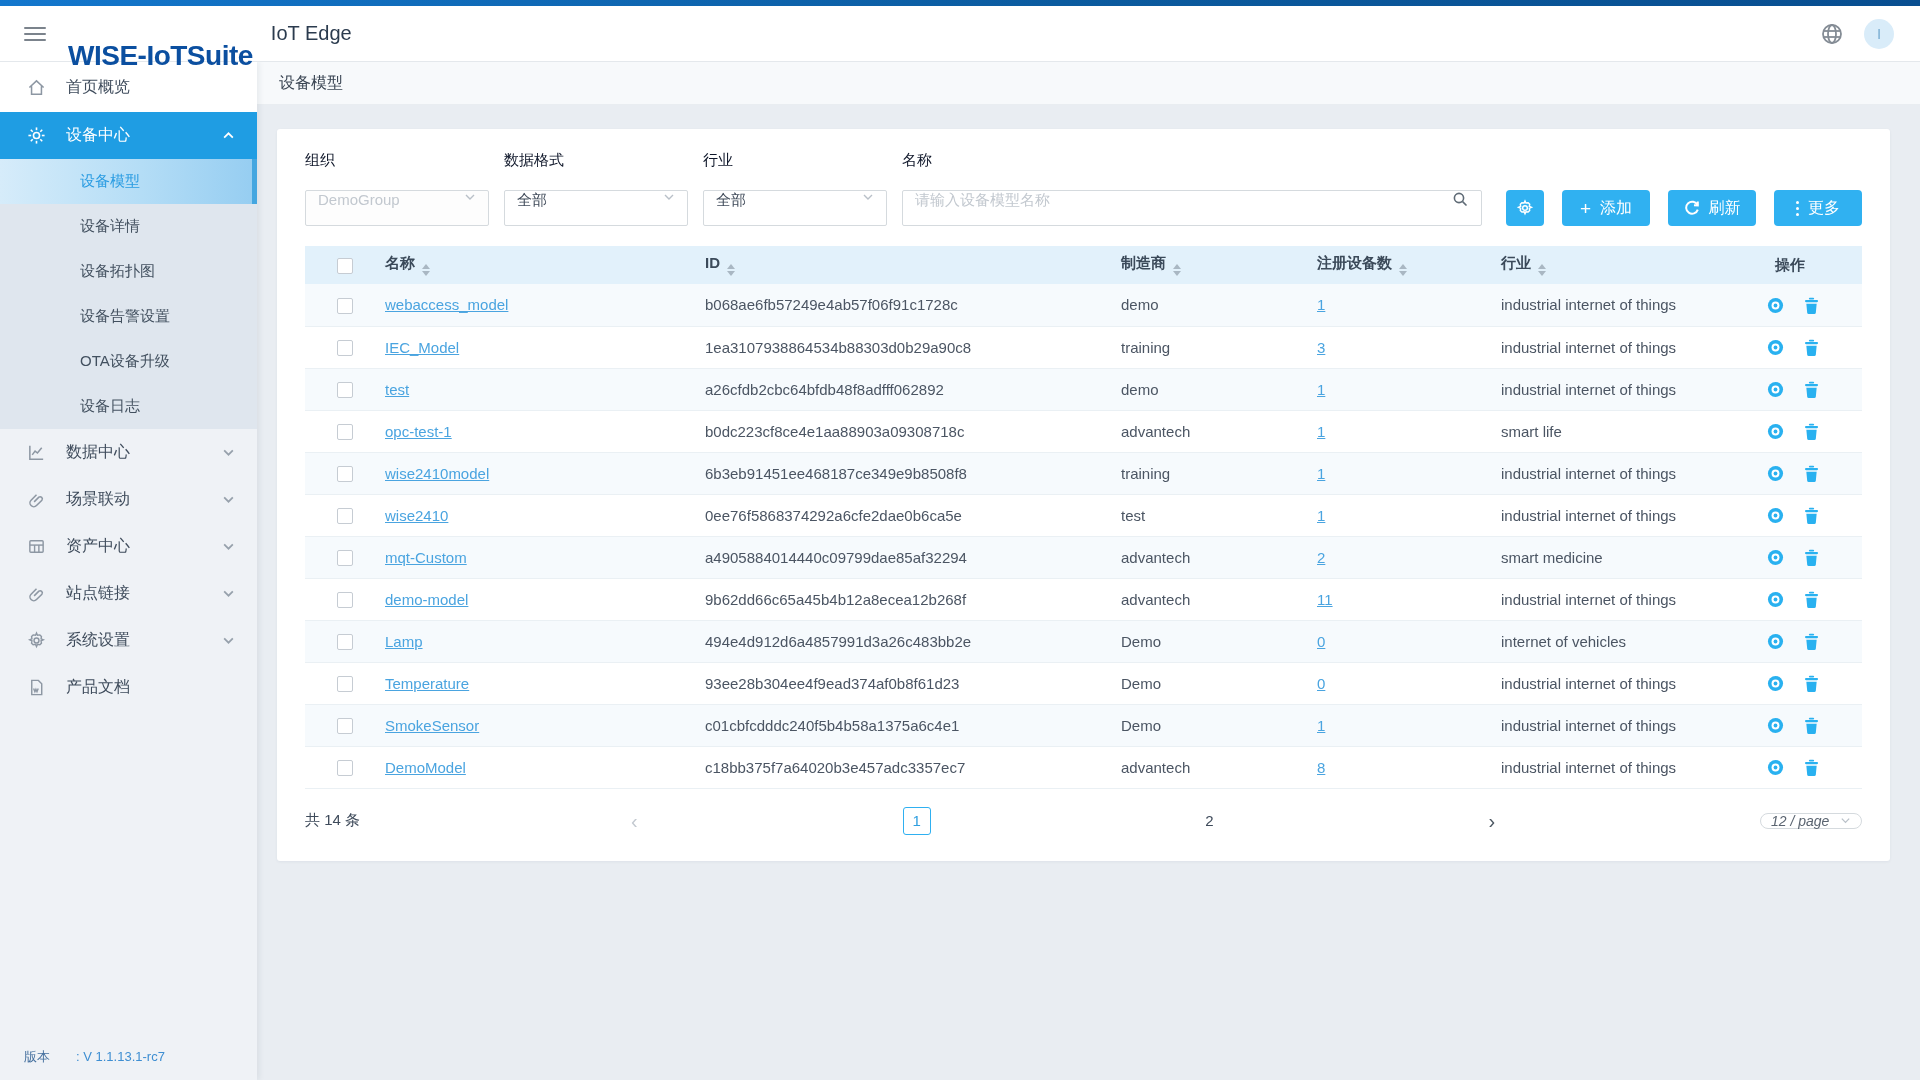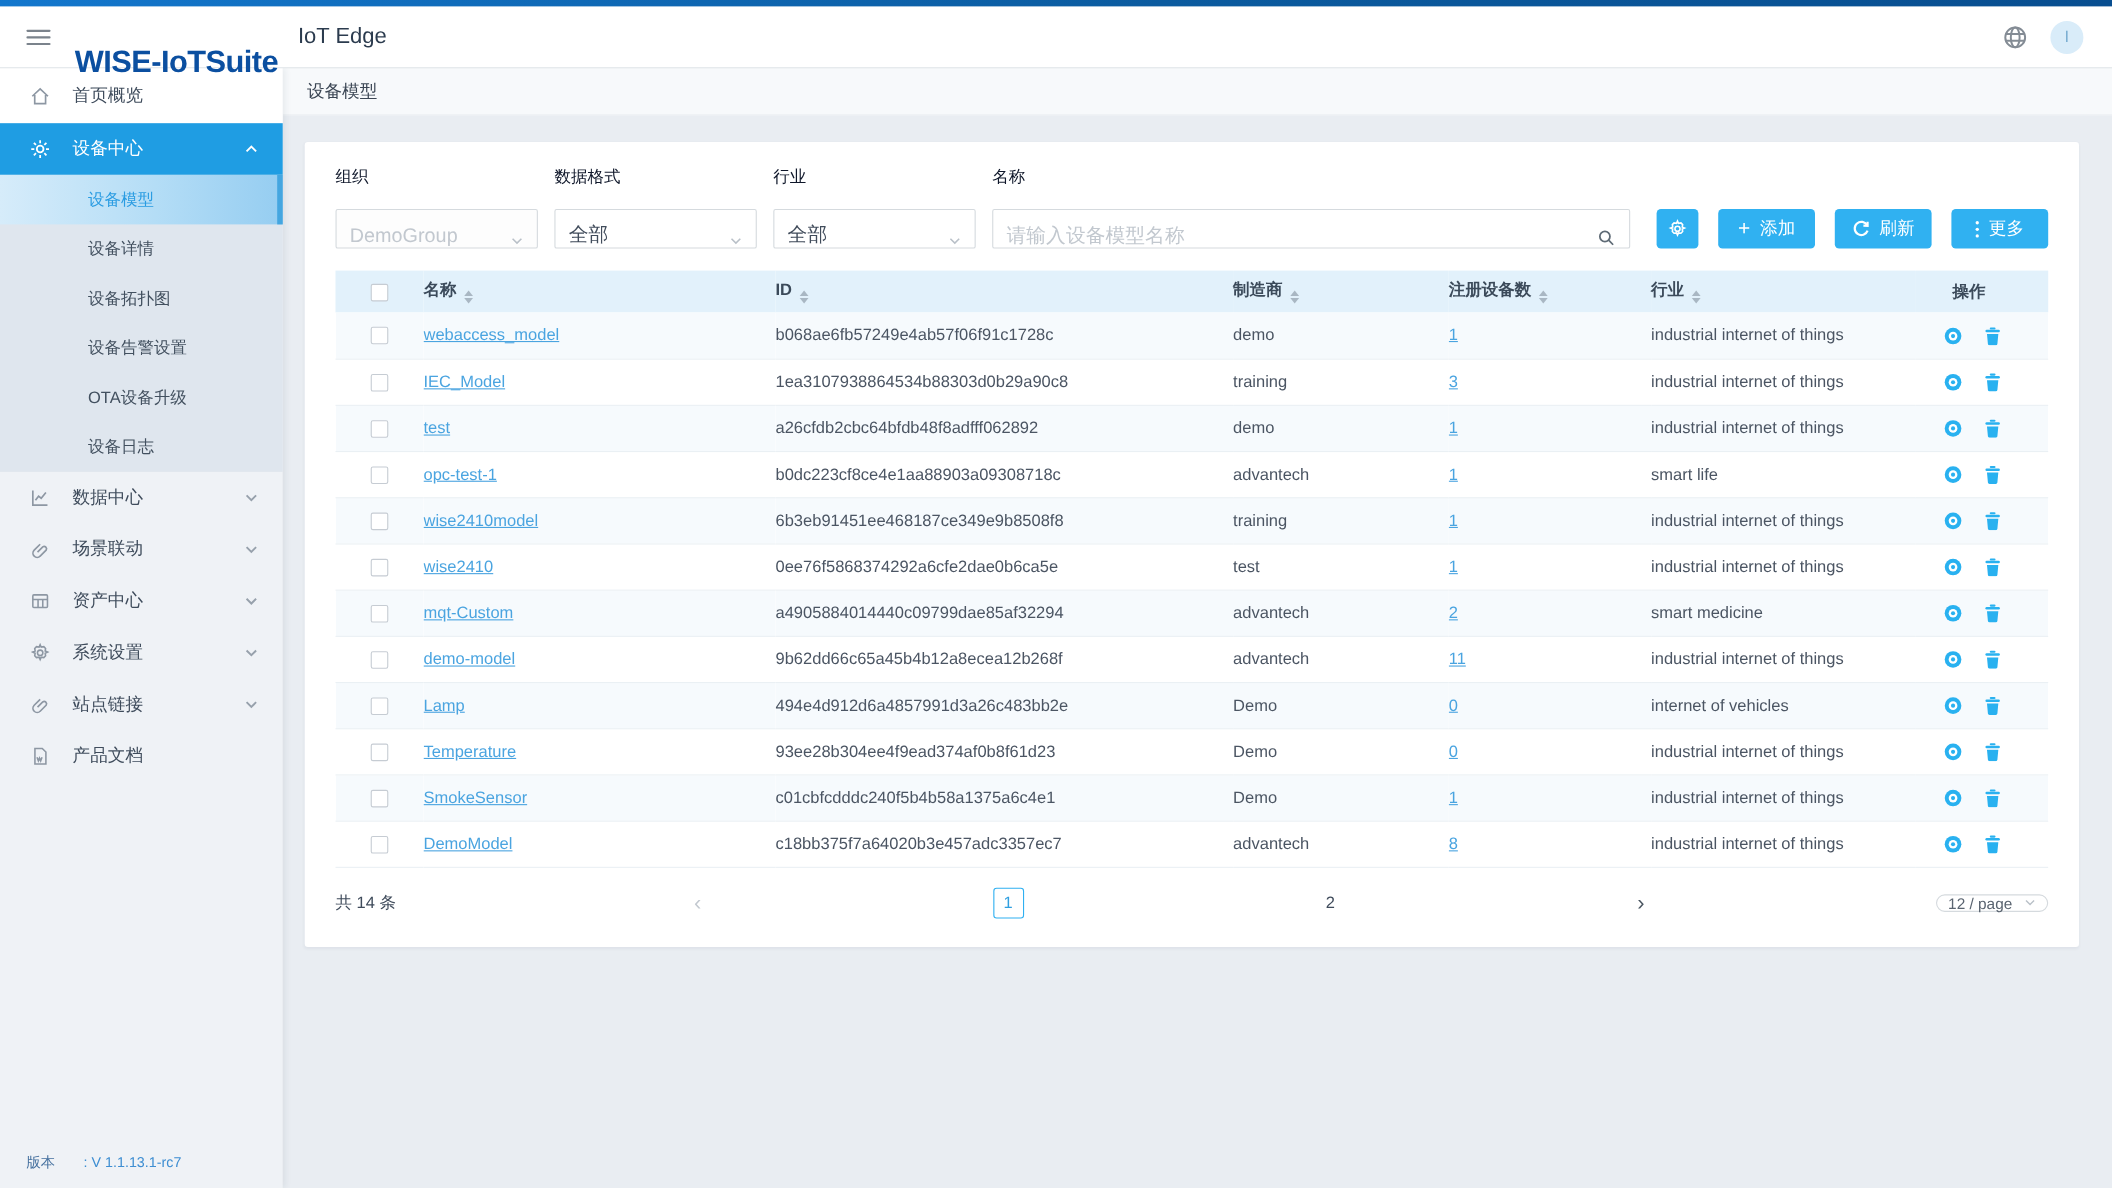--- a/index.html
+++ b/index.html
@@ -45,7 +45,7 @@
   .filters { display:flex; align-items:flex-end; }
   .fgroup { margin-right:15px; }
   .flabel { font-size:15px; color:#0f172a; margin-bottom:20px; }
-  .fcontrol { height:36px; border:1px solid #d5dade; border-radius:2px; background:#fff; display:flex; align-items:flex-end; justify-content:space-between; padding:0 12px; font-size:18px; color:#414c5b; cursor:pointer; }
+  .fcontrol { height:36px; border:1px solid #d5dade; border-radius:2px; background:#fff; display:flex; align-items:flex-start; justify-content:space-between; padding:0 12px; font-size:15px; color:#414c5b; cursor:pointer; }
   .sel { width:184px; }
   .sel-disabled { color:#c2c8cf; background:#fdfdfd; }
   .chev { color:#b9c0c8; display:flex; }

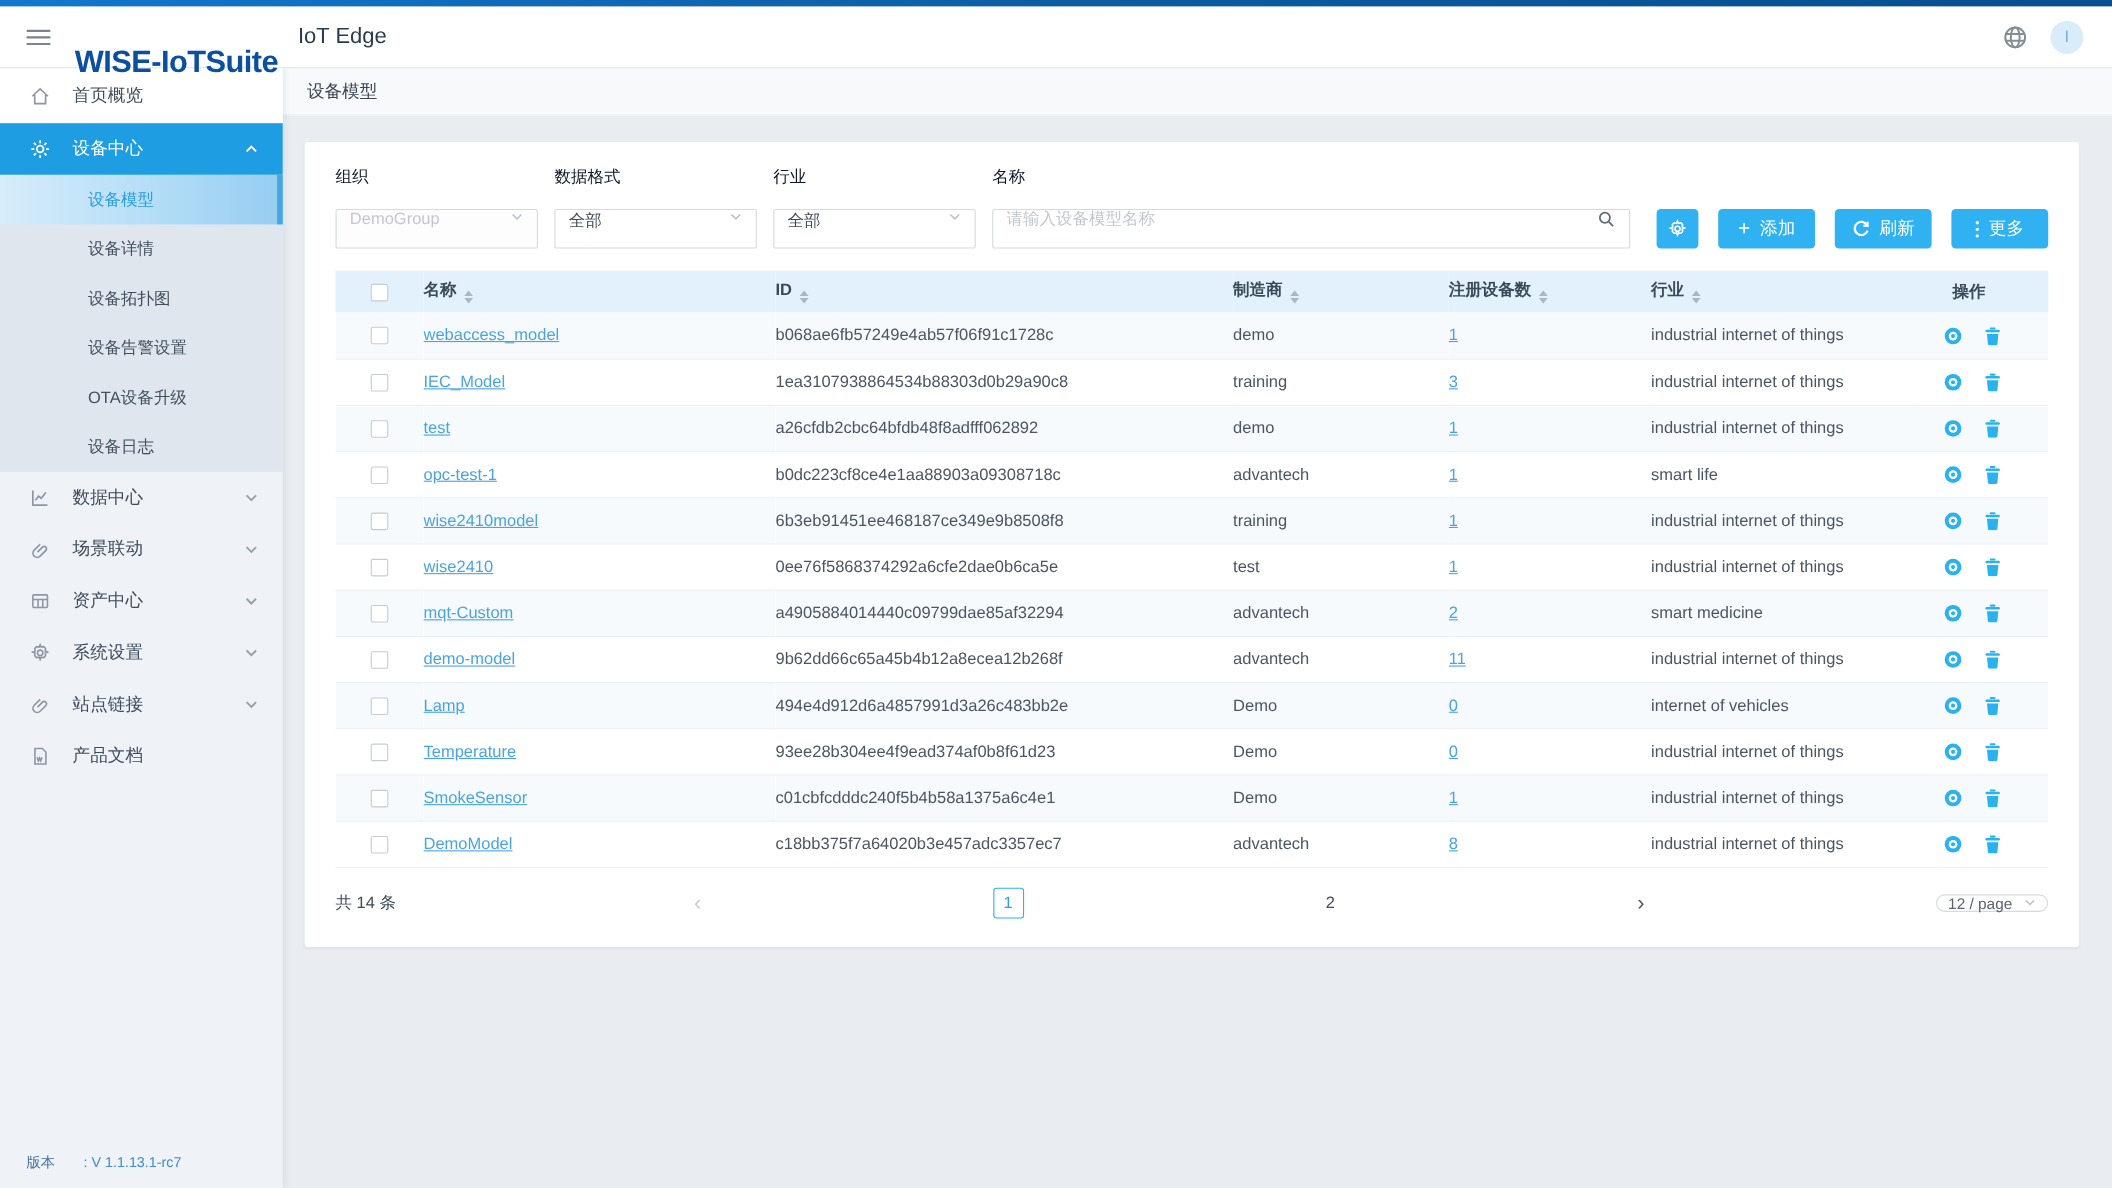--- a/index.html
+++ b/index.html
@@ -222,26 +222,26 @@
 
     <div class="nav-item">
       <span class="nav-icon">
+          <svg width="19" height="19" viewBox="0 0 20 20" fill="none" stroke="currentColor" stroke-width="1.6">
+            <path d="M7.5 12.5 12.5 7.5a2.3 2.3 0 0 1 3.2 3.2L10 16.4a4 4 0 0 1-5.7-5.7L10 5"></path>
+          </svg>
+        </span>
+      <span class="nav-label">站点链接</span>
+      <span class="nav-chevron">
+          <svg width="13" height="13" viewBox="0 0 12 12" fill="none" stroke="currentColor" stroke-width="1.6">
+            <polyline points="2,4 6,8 10,4"></polyline>
+          </svg>
+        </span>
+    </div>
+
+    <div class="nav-item">
+      <span class="nav-icon">
           <svg width="19" height="19" viewBox="0 0 20 20" fill="none" stroke="currentColor" stroke-width="1.5">
             <circle cx="10" cy="10" r="2.6"></circle>
             <path d="M10 2.2l1 2.3 2.5-.4 1.7 1.7-.4 2.5 2.3 1-2.3 1 .4 2.5-1.7 1.7-2.5-.4-1 2.3-1-2.3-2.5.4-1.7-1.7.4-2.5-2.3-1 2.3-1-.4-2.5 1.7-1.7 2.5.4z"></path>
           </svg>
         </span>
       <span class="nav-label">系统设置</span>
-      <span class="nav-chevron">
-          <svg width="13" height="13" viewBox="0 0 12 12" fill="none" stroke="currentColor" stroke-width="1.6">
-            <polyline points="2,4 6,8 10,4"></polyline>
-          </svg>
-        </span>
-    </div>
-
-    <div class="nav-item">
-      <span class="nav-icon">
-          <svg width="19" height="19" viewBox="0 0 20 20" fill="none" stroke="currentColor" stroke-width="1.6">
-            <path d="M7.5 12.5 12.5 7.5a2.3 2.3 0 0 1 3.2 3.2L10 16.4a4 4 0 0 1-5.7-5.7L10 5"></path>
-          </svg>
-        </span>
-      <span class="nav-label">站点链接</span>
       <span class="nav-chevron">
           <svg width="13" height="13" viewBox="0 0 12 12" fill="none" stroke="currentColor" stroke-width="1.6">
             <polyline points="2,4 6,8 10,4"></polyline>

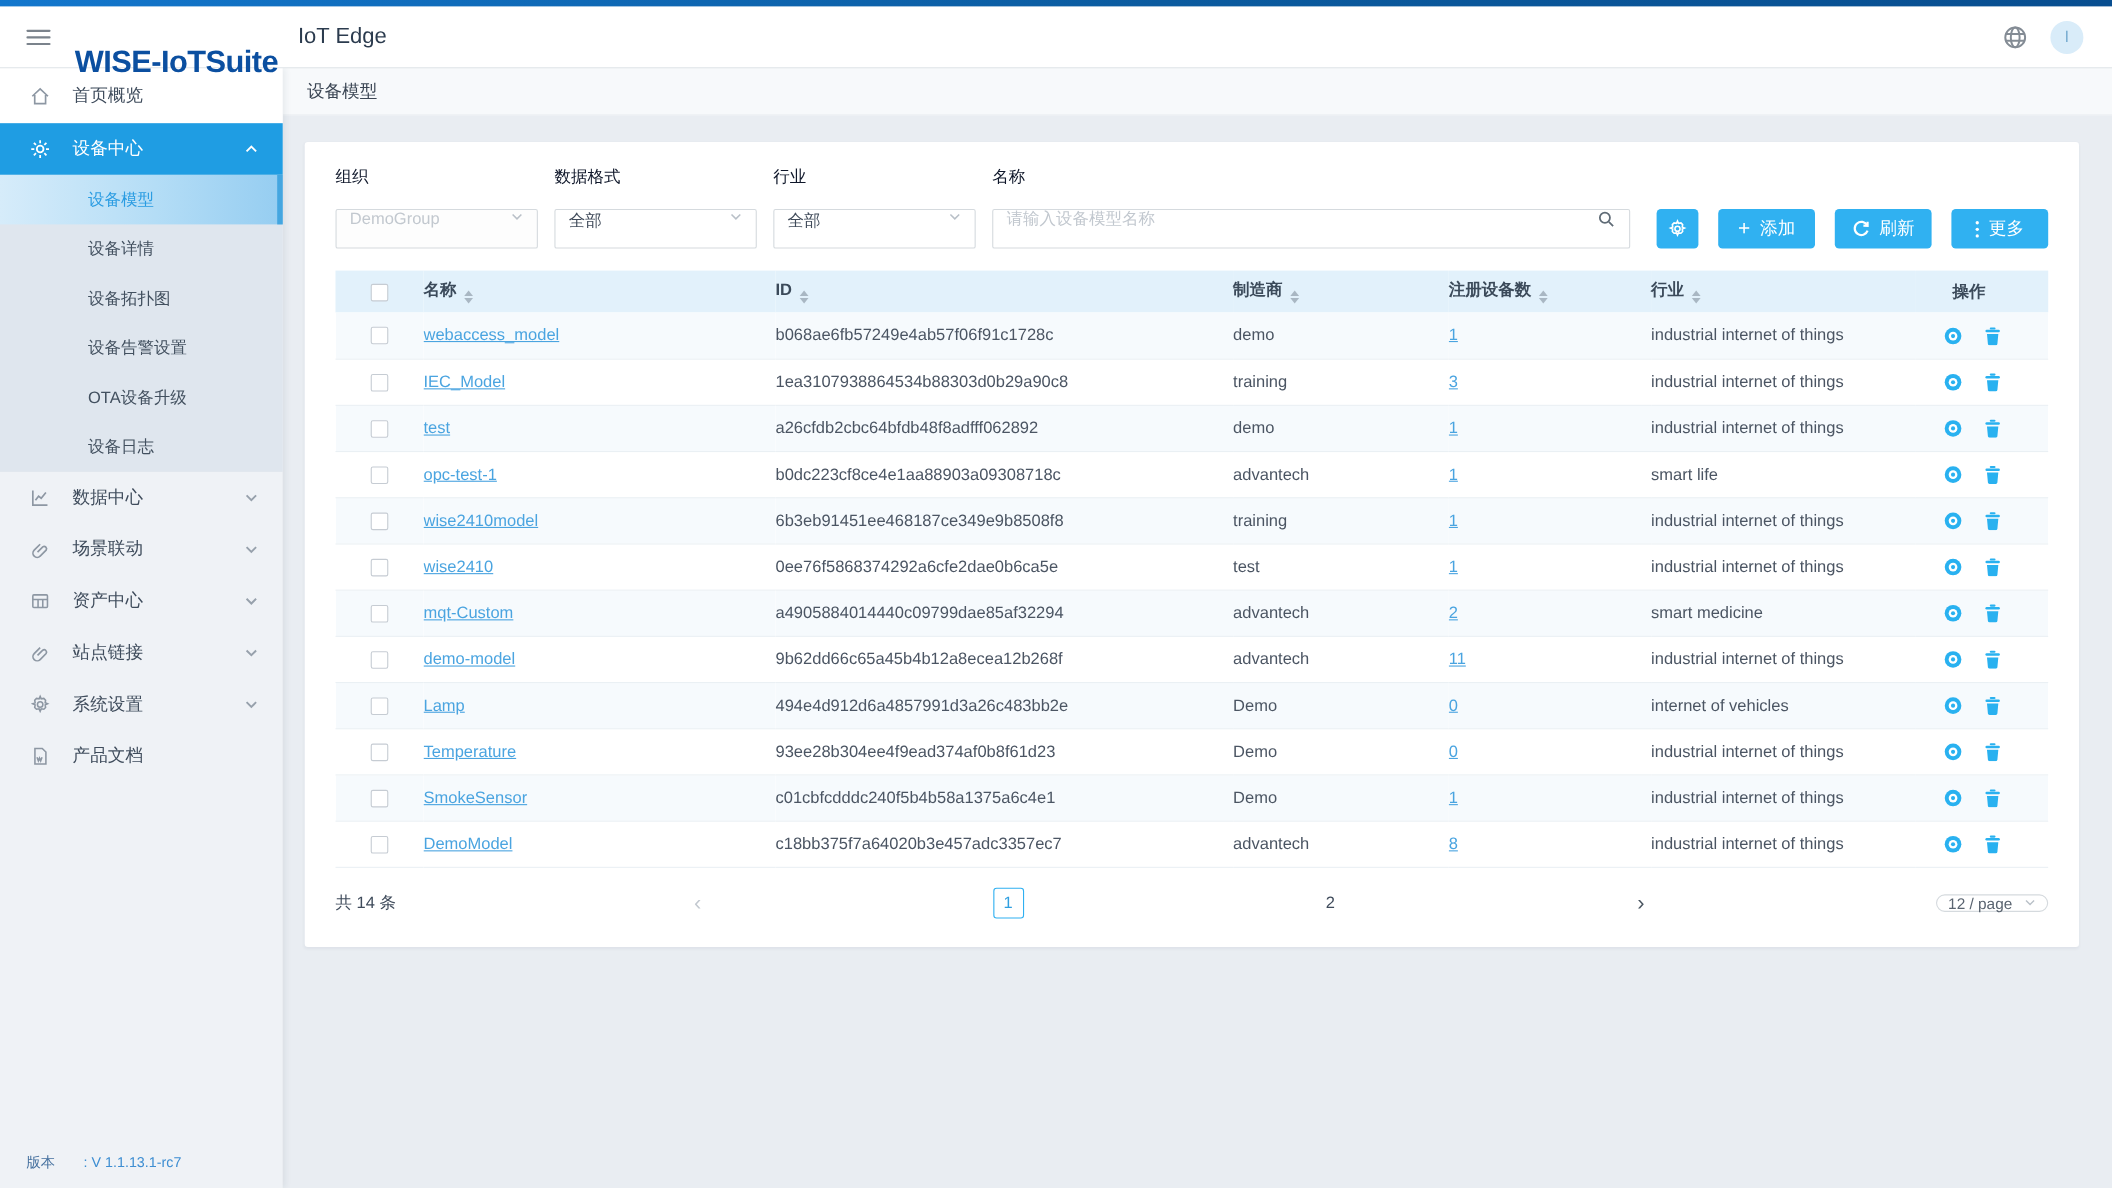--- a/index.html
+++ b/index.html
@@ -88,7 +88,7 @@
   .pg-next { color:#4a5560; }
   .pg-num { min-width:28px; height:28px; display:flex; align-items:center; justify-content:center; cursor:pointer; }
   .pg-current { border:1px solid #2fb0f1; color:#2f9fe0; border-radius:3px; background:#fff; }
-  .pg-size { width:102px; height:16px; border:1px solid #d5dade; border-radius:15px; display:flex; align-items:center; justify-content:space-between; padding:0 10px; color:#5a6470; font-size:14px; background:#fff; cursor:pointer; }
+  .pg-size { width:102px; height:16px; border:1px solid #d5dade; border-radius:15px; display:flex; align-items:center; justify-content:space-between; padding:0 10px; color:#5a6470; font-size:14px; background:#fff; cursor:pointer;font-style:italic; }
 </style>
 </head>
 <body>

